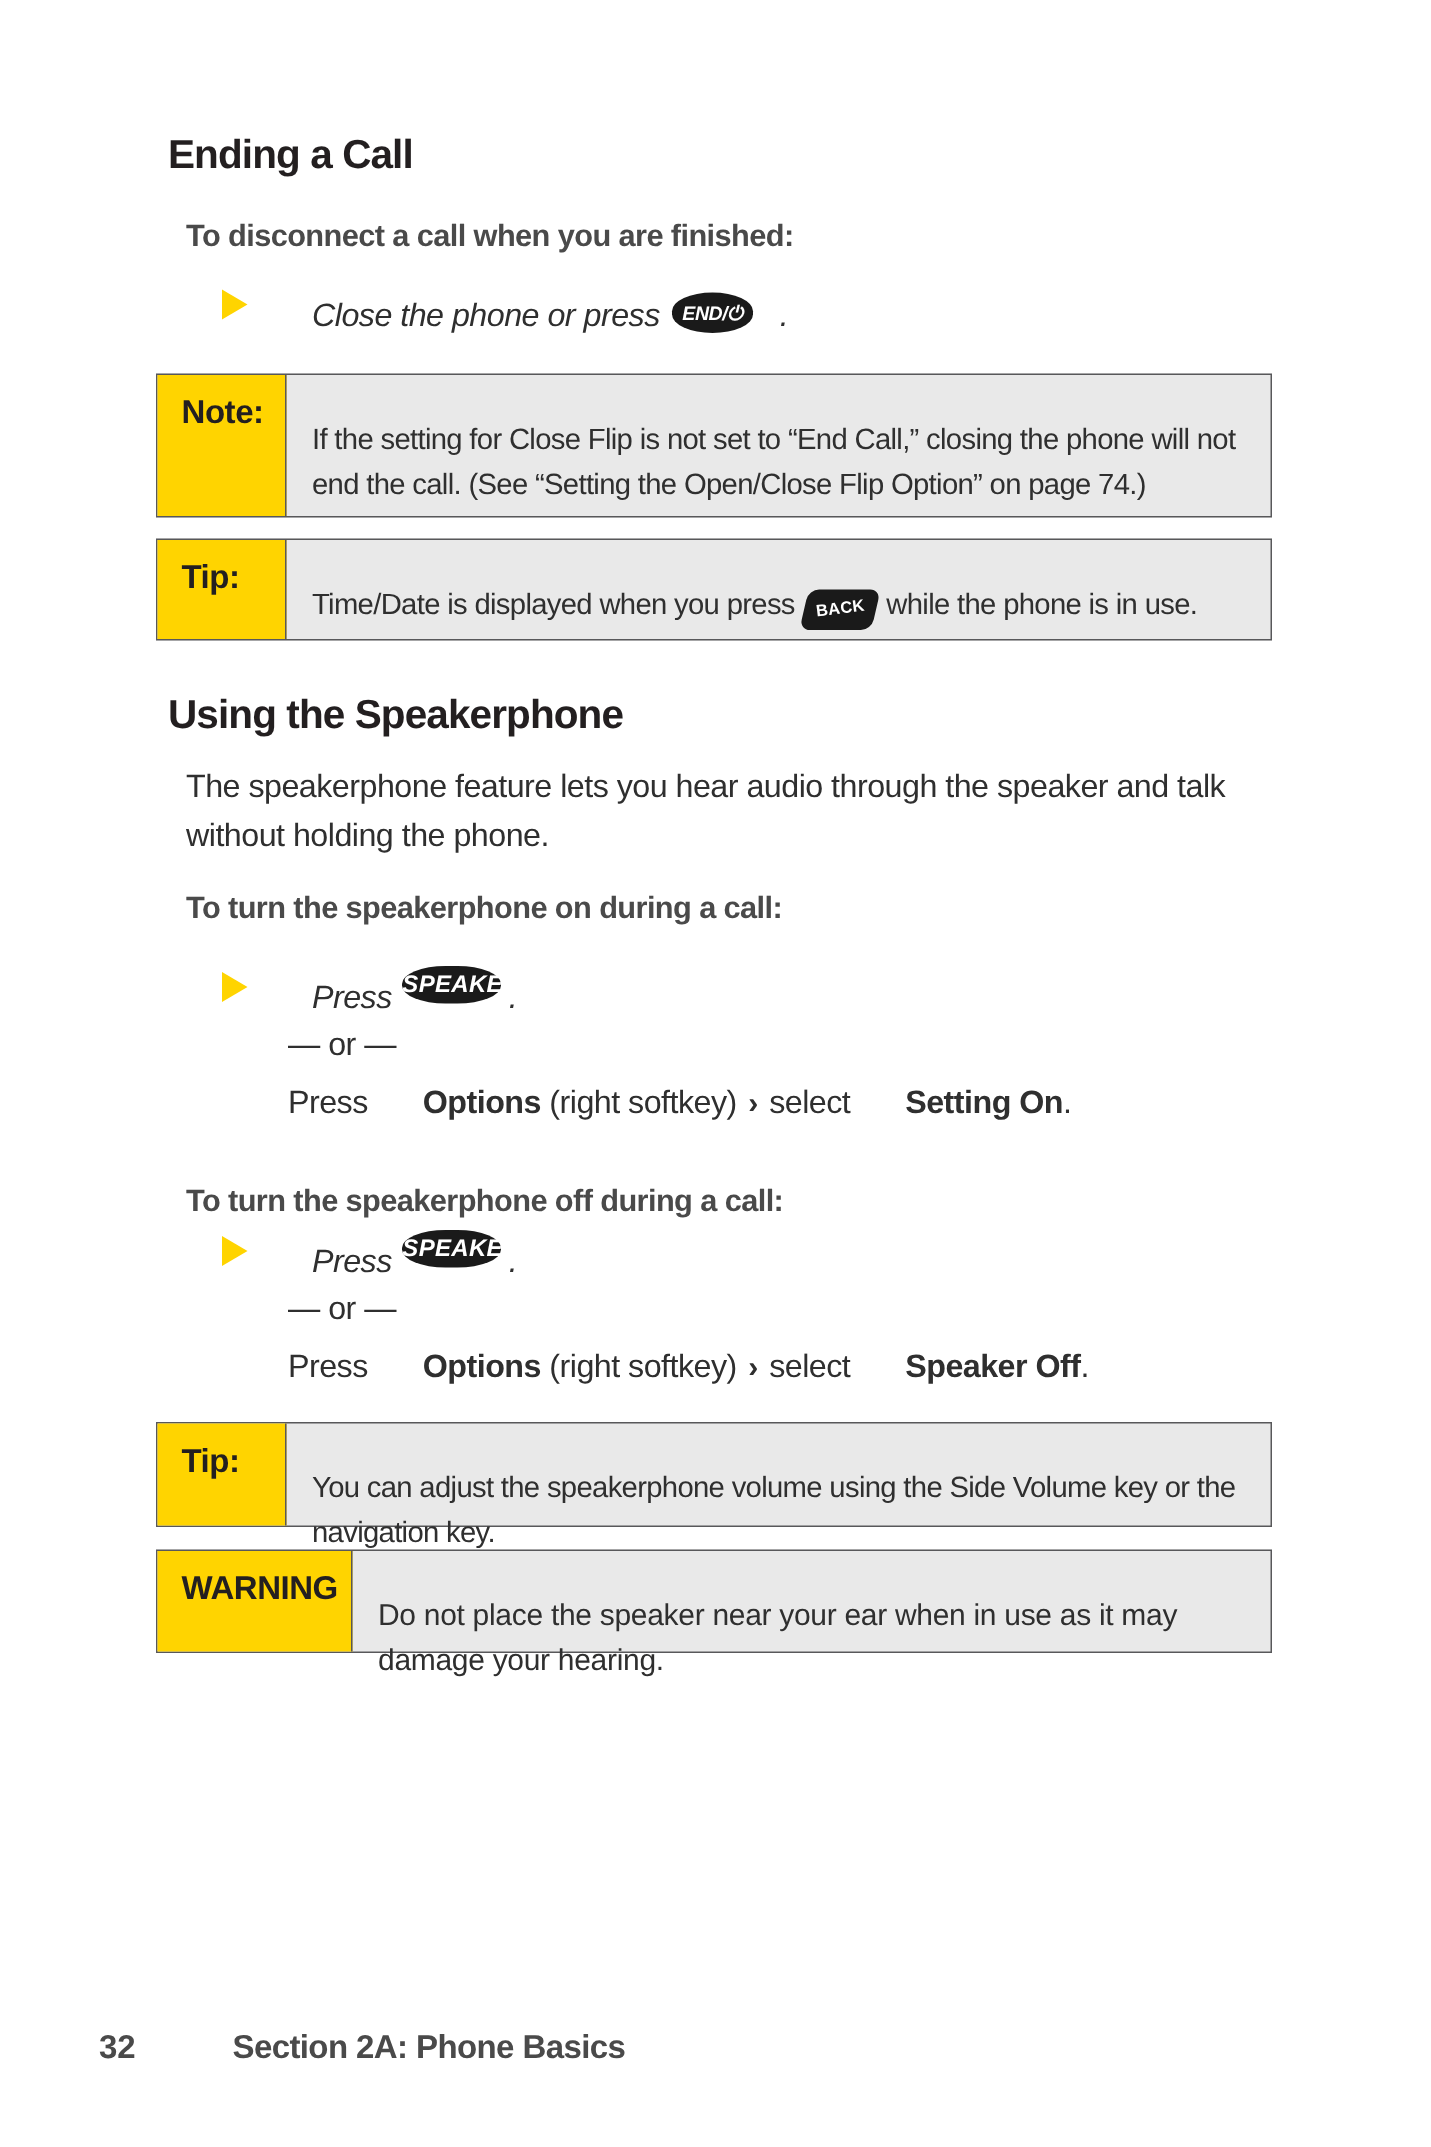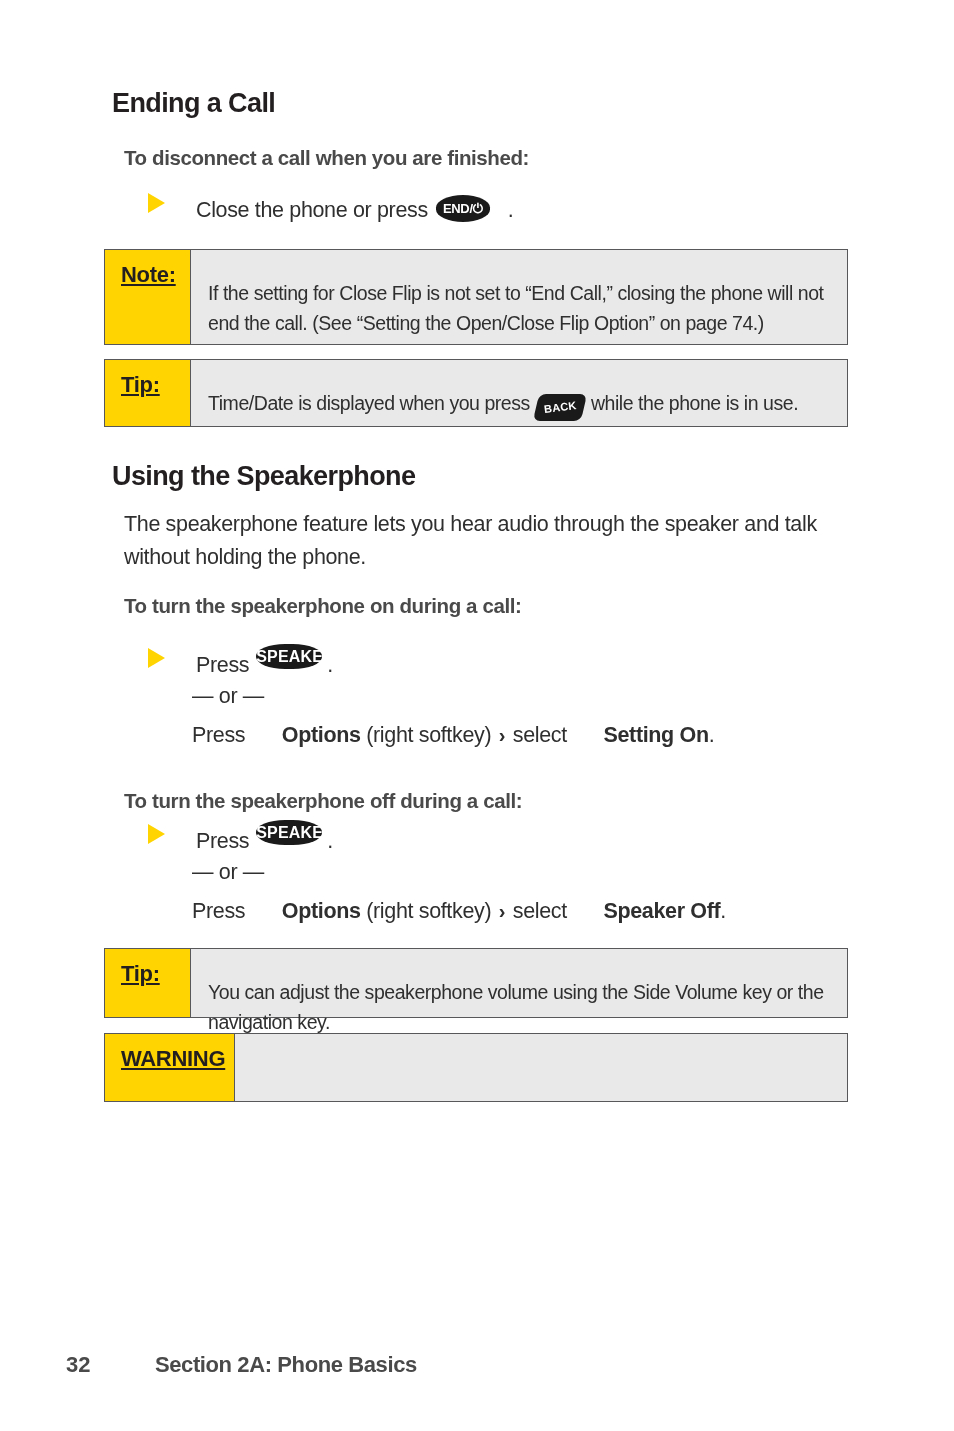--- a/index.html
+++ b/index.html
@@ -52,7 +52,8 @@
     left: 148px;
     display: flex;
     align-items: baseline;
-    gap: 4px;
+    gap: 16px;
+    font-style: italic;
   }
   .bullet-tri {
     width: 0;

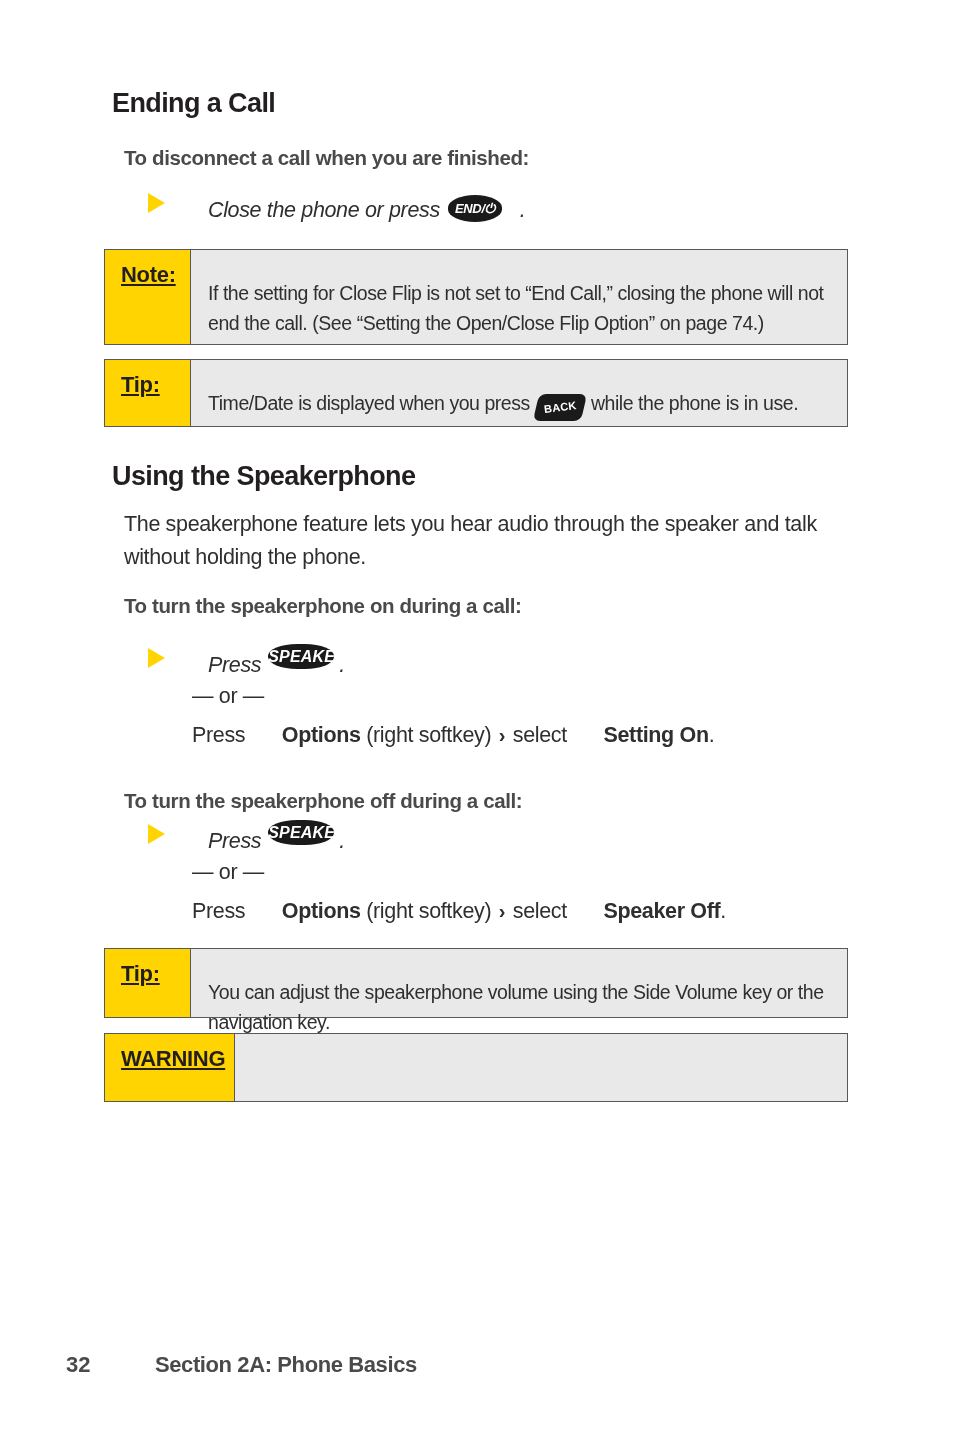--- a/index.html
+++ b/index.html
@@ -150,7 +150,6 @@
     color: #231f20;
     display: flex;
     align-items: flex-start;
-    text-decoration: underline;
   }
   .callout-label span {
     display: block;

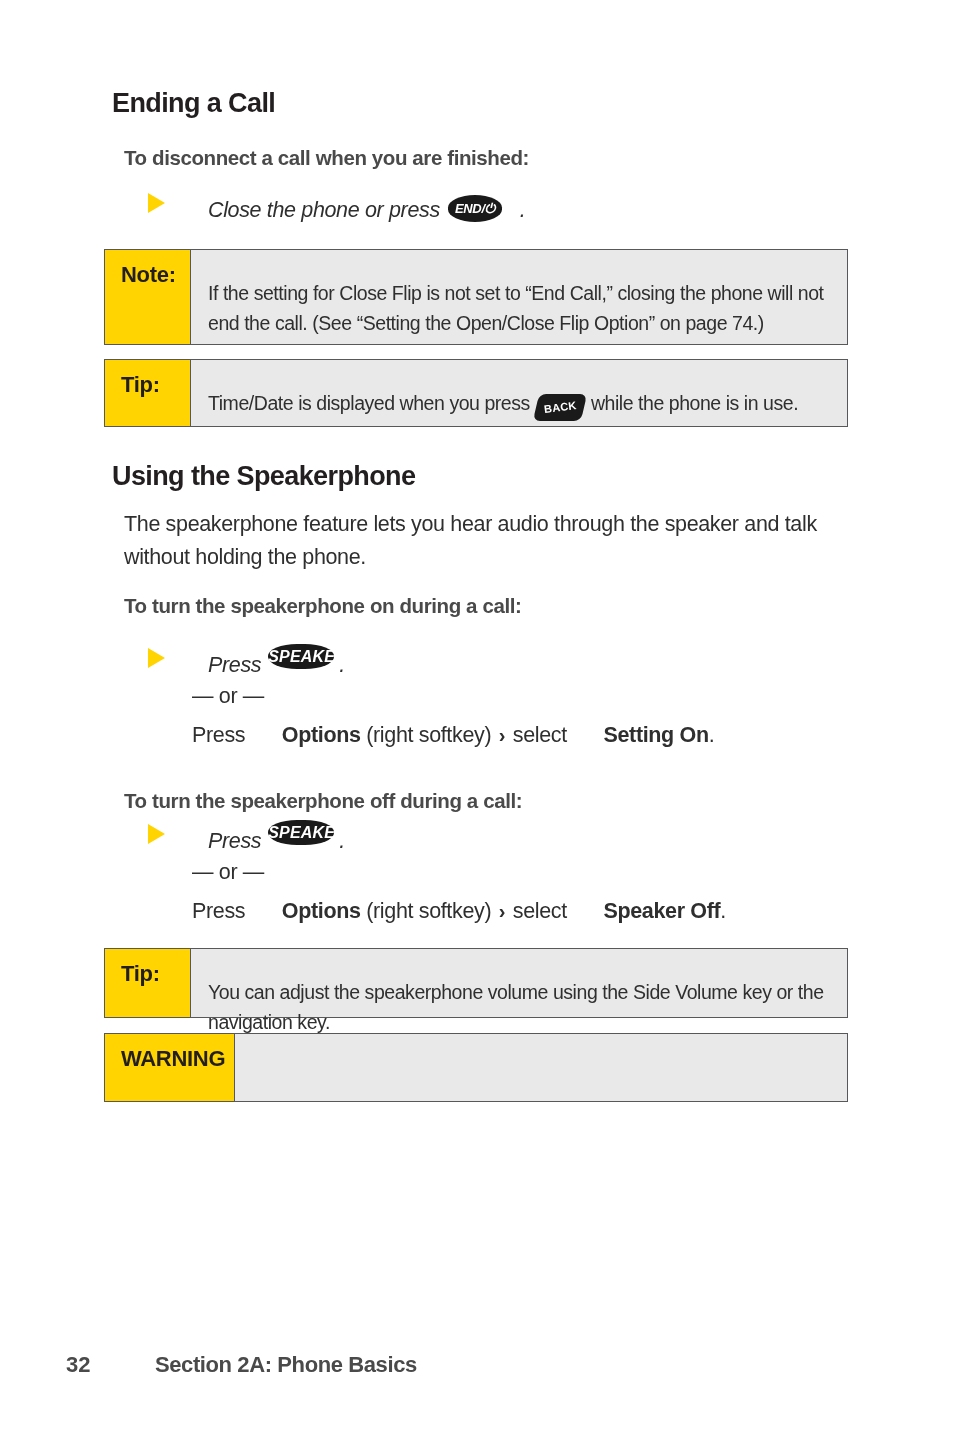--- a/index.html
+++ b/index.html
@@ -278,6 +278,7 @@
     <div class="callout-label" style="width:130px;">
       <span>WARNING</span>
     </div>
+    <div class="callout-body wide-lead">Do not place the speaker near your ear when in use as it may damage your hearing.</div>
   </div>
 
   <div class="footer-page">32</div>

